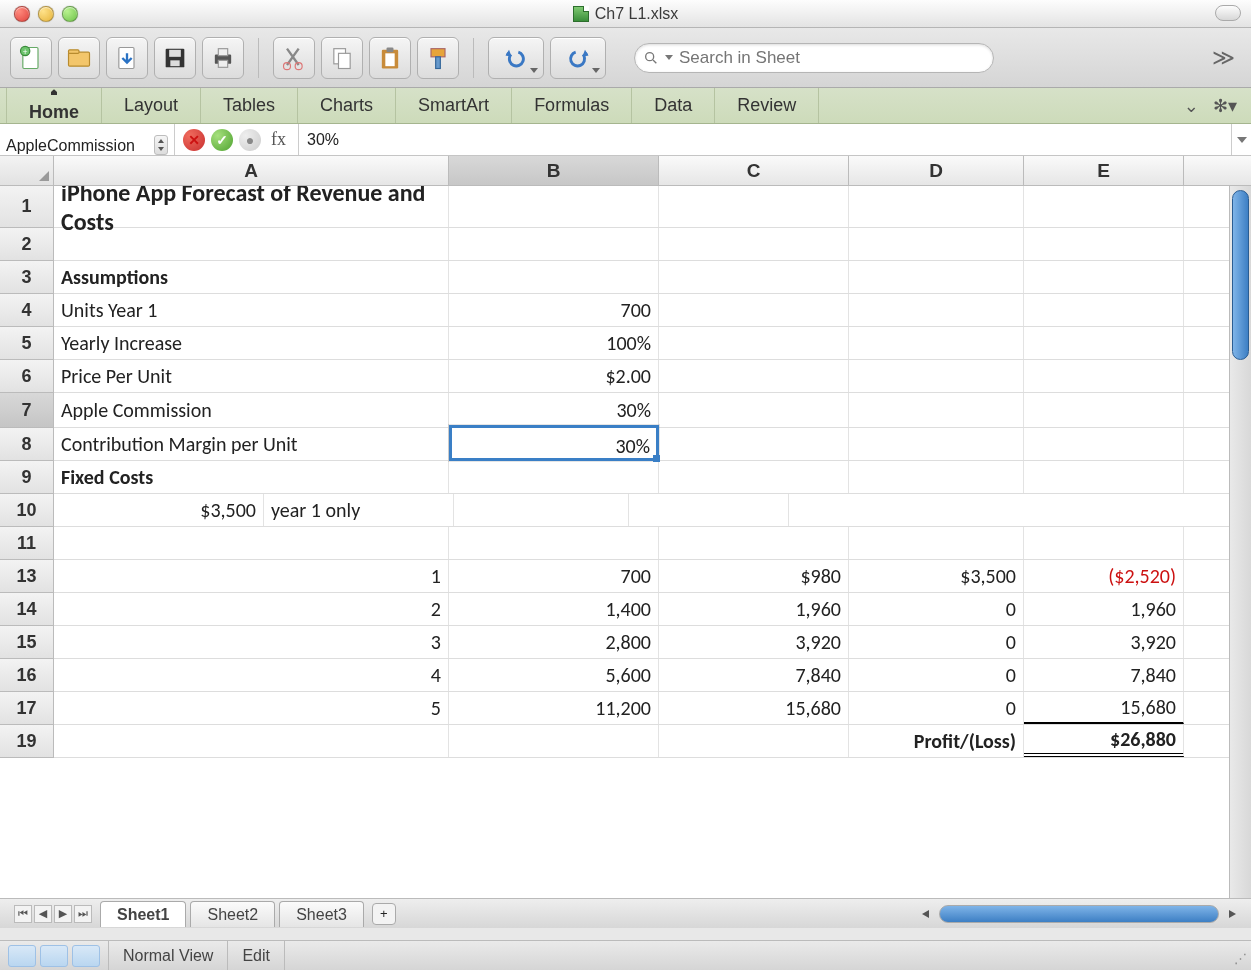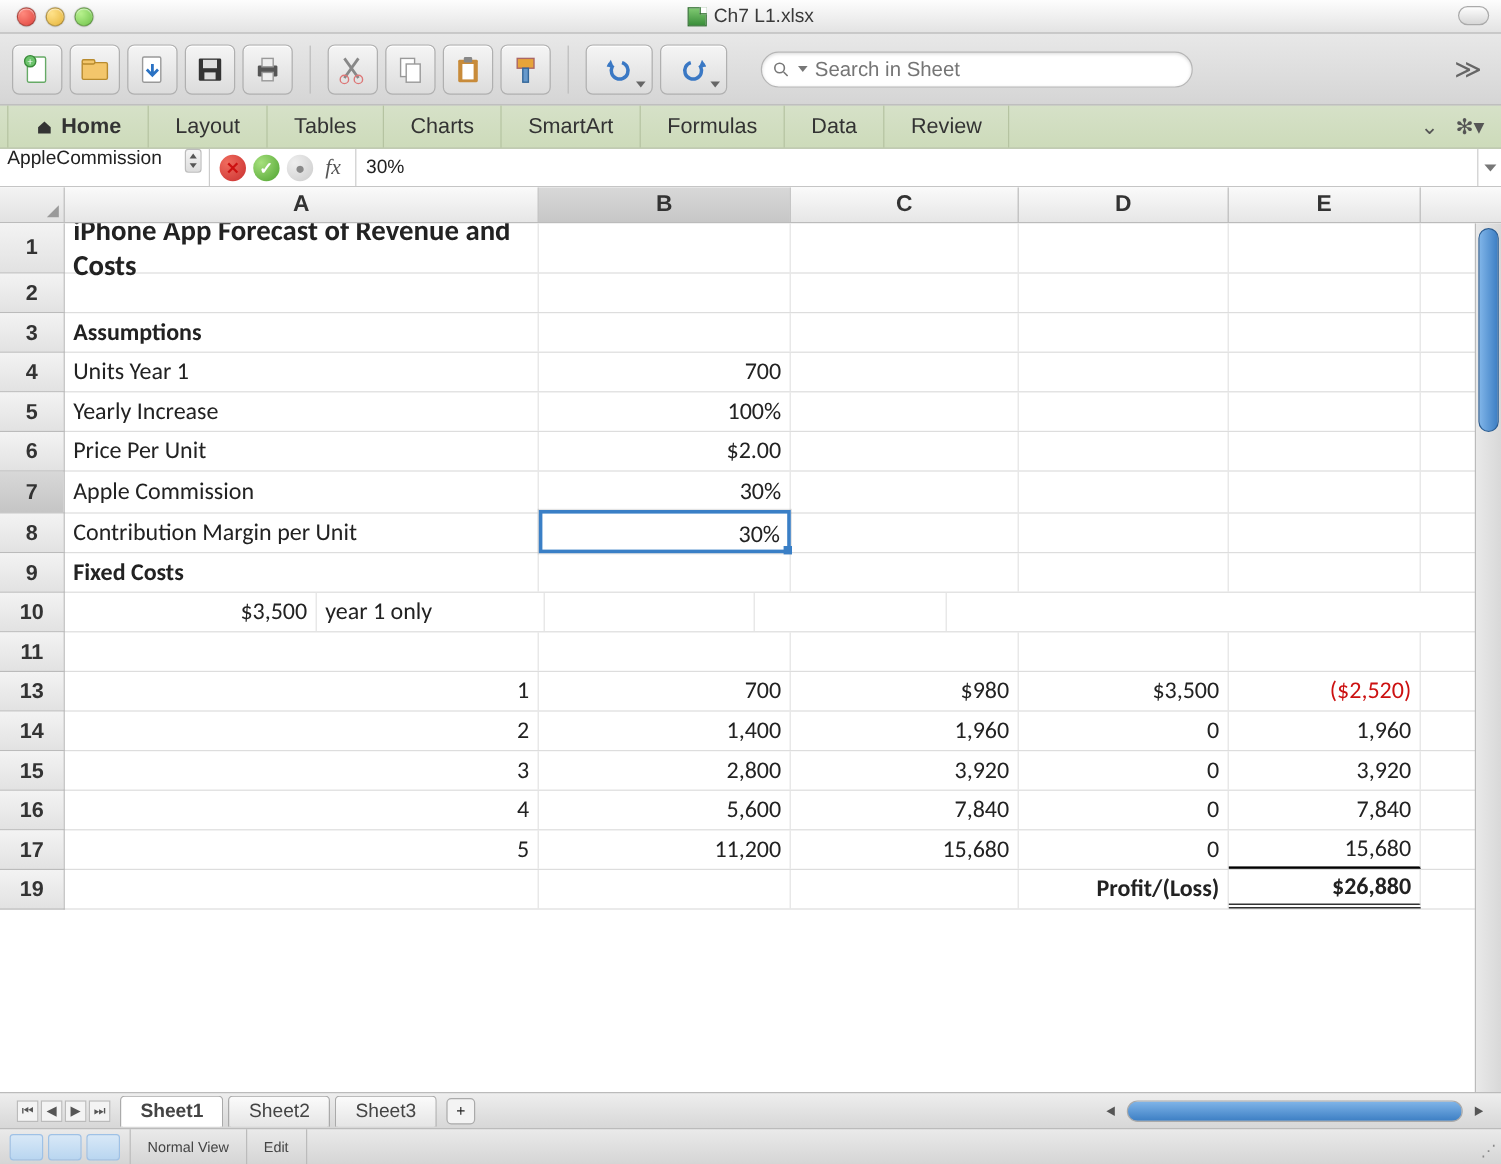--- a/index.html
+++ b/index.html
@@ -97,7 +97,7 @@
     font-size:18px; color:#333; border-right:1px solid #b5c3a1;
     cursor:pointer;
   }
-  .rtab.first{border-left:1px solid #b5c3a1;}
+  .rtab.first{border-left:1px solid #b5c3a1;flex-direction:column;}
   .rtab .home-ic{width:16px;height:14px;}
   .ribbon-end{margin-left:auto; display:flex; align-items:center; gap:14px; padding-right:14px;}
   .ribbon-end span{font-size:18px;color:#555;}

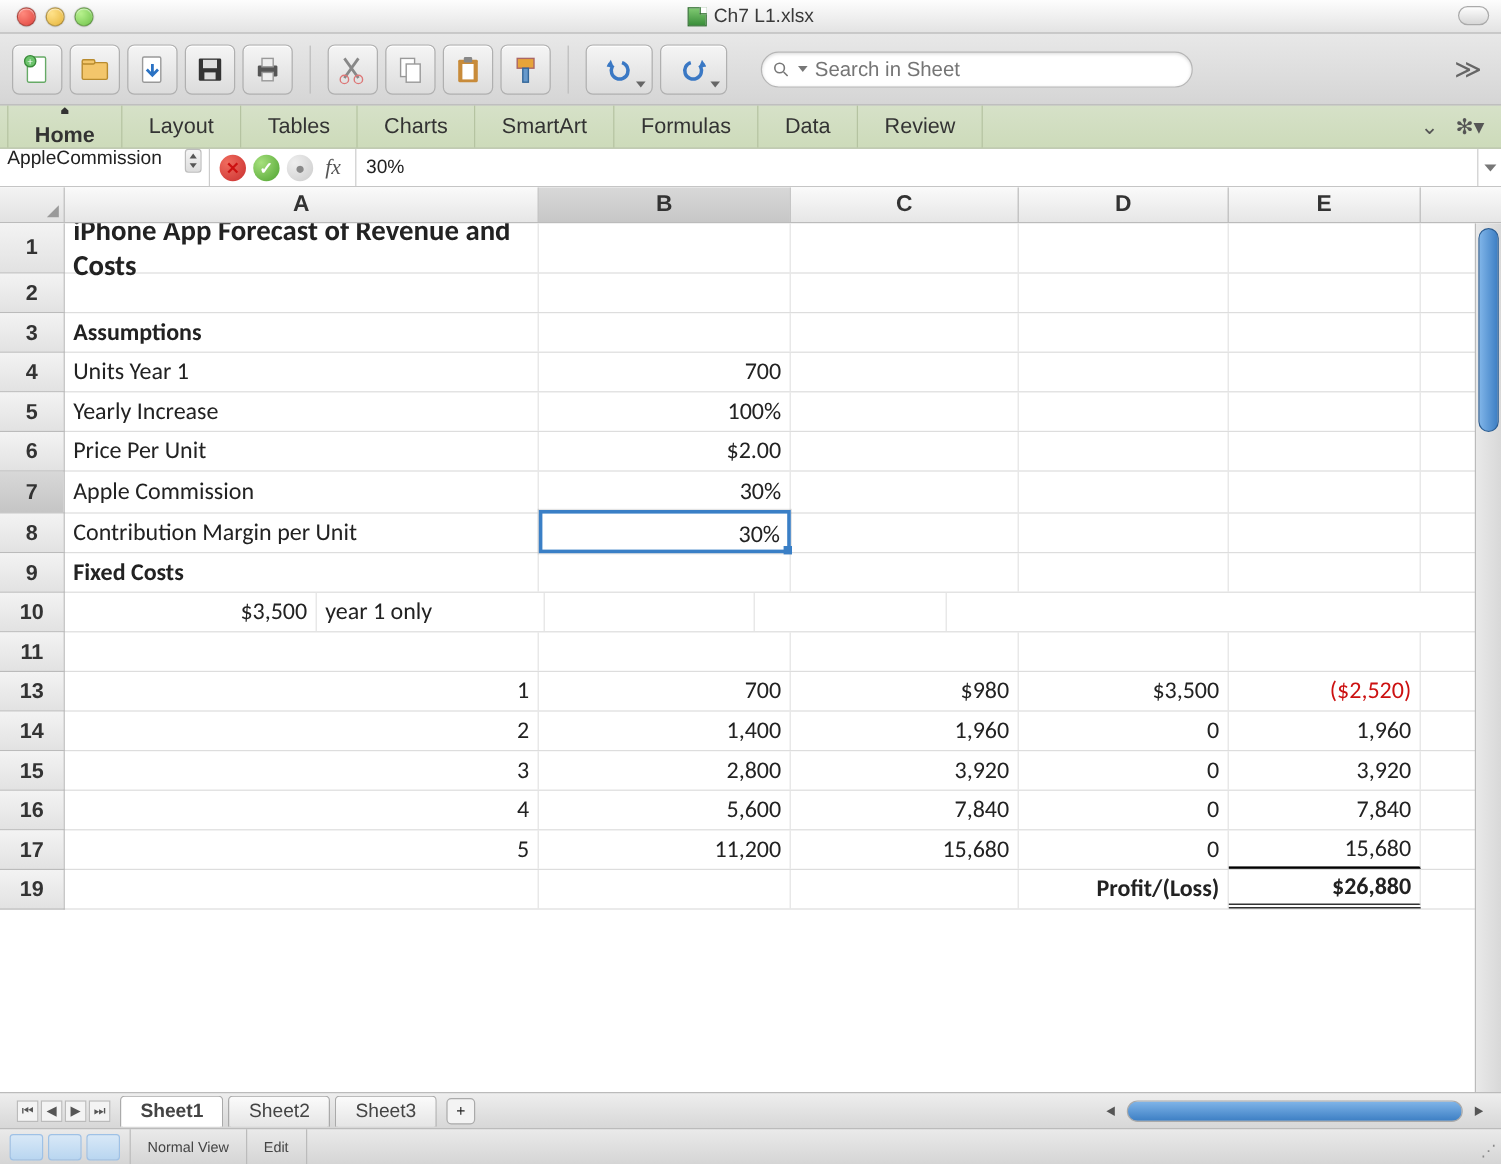--- a/index.html
+++ b/index.html
@@ -109,7 +109,7 @@
   }
   .namebox{
     width:175px; padding:0 6px; border-right:1px solid #ccc;
-    display:flex; align-items:flex-start; justify-content:space-between; height:100%;
+    display:flex; align-items:flex-end; justify-content:space-between; height:100%;
   }
   .stepper{width:14px;height:20px;background:linear-gradient(#f5f5f5,#ddd);border:1px solid #bdbdbd;border-radius:3px;position:relative;}
   .stepper::before{content:"";position:absolute;left:3px;top:3px;border-left:3px solid transparent;border-right:3px solid transparent;border-bottom:4px solid #555;}

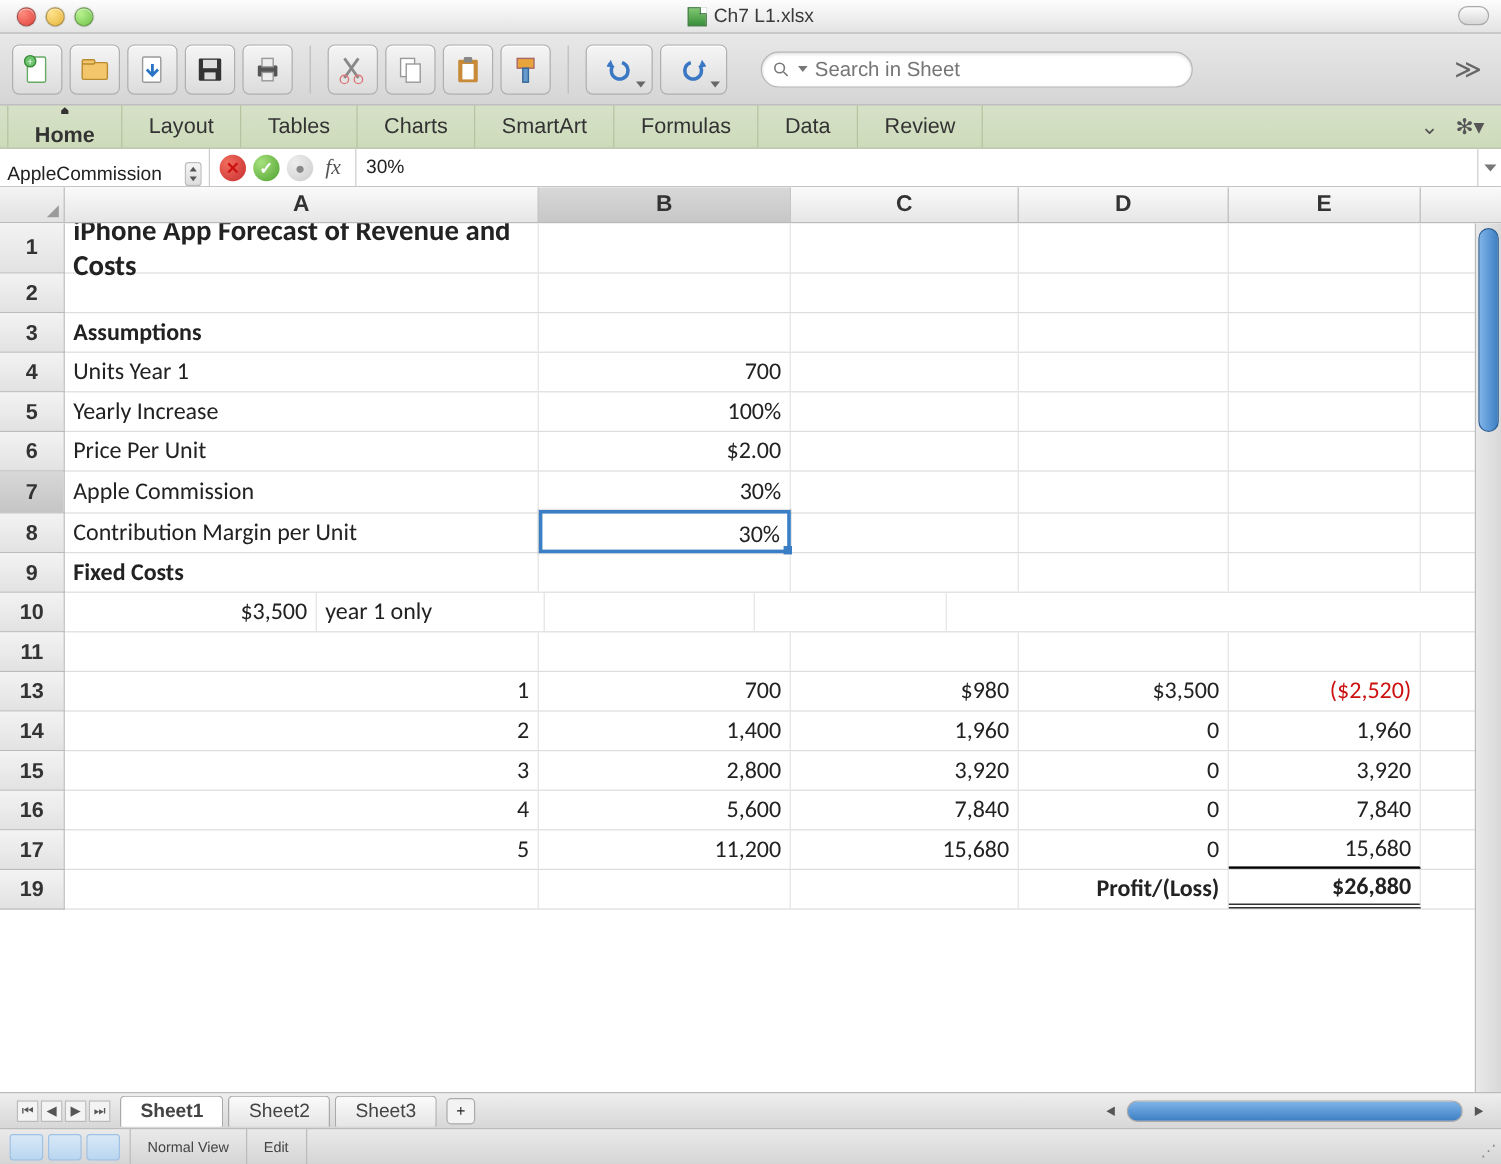--- a/index.html
+++ b/index.html
@@ -119,7 +119,7 @@
   .circ.red{background:radial-gradient(circle at 30% 30%,#f06c5e,#c92f2f);}
   .circ.grn{background:radial-gradient(circle at 30% 30%,#a6e07d,#4ea22f);}
   .circ.gray{background:radial-gradient(circle at 30% 30%,#eee,#ccc);color:#888;}
-  .fx{font-style:italic;font-family:"Times New Roman",serif;font-size:18px;color:#555;padding:0 4px;}
+  .fx{font-family:"Times New Roman",serif;font-size:18px;color:#555;padding:0 4px;}
   .fcontent{flex:1;padding:0 8px;}
   .fdrop{width:20px;border-left:1px solid #ccc;height:100%;display:flex;align-items:center;justify-content:center;}
   .fdrop::after{content:"";border-left:5px solid transparent;border-right:5px solid transparent;border-top:6px solid #777;}

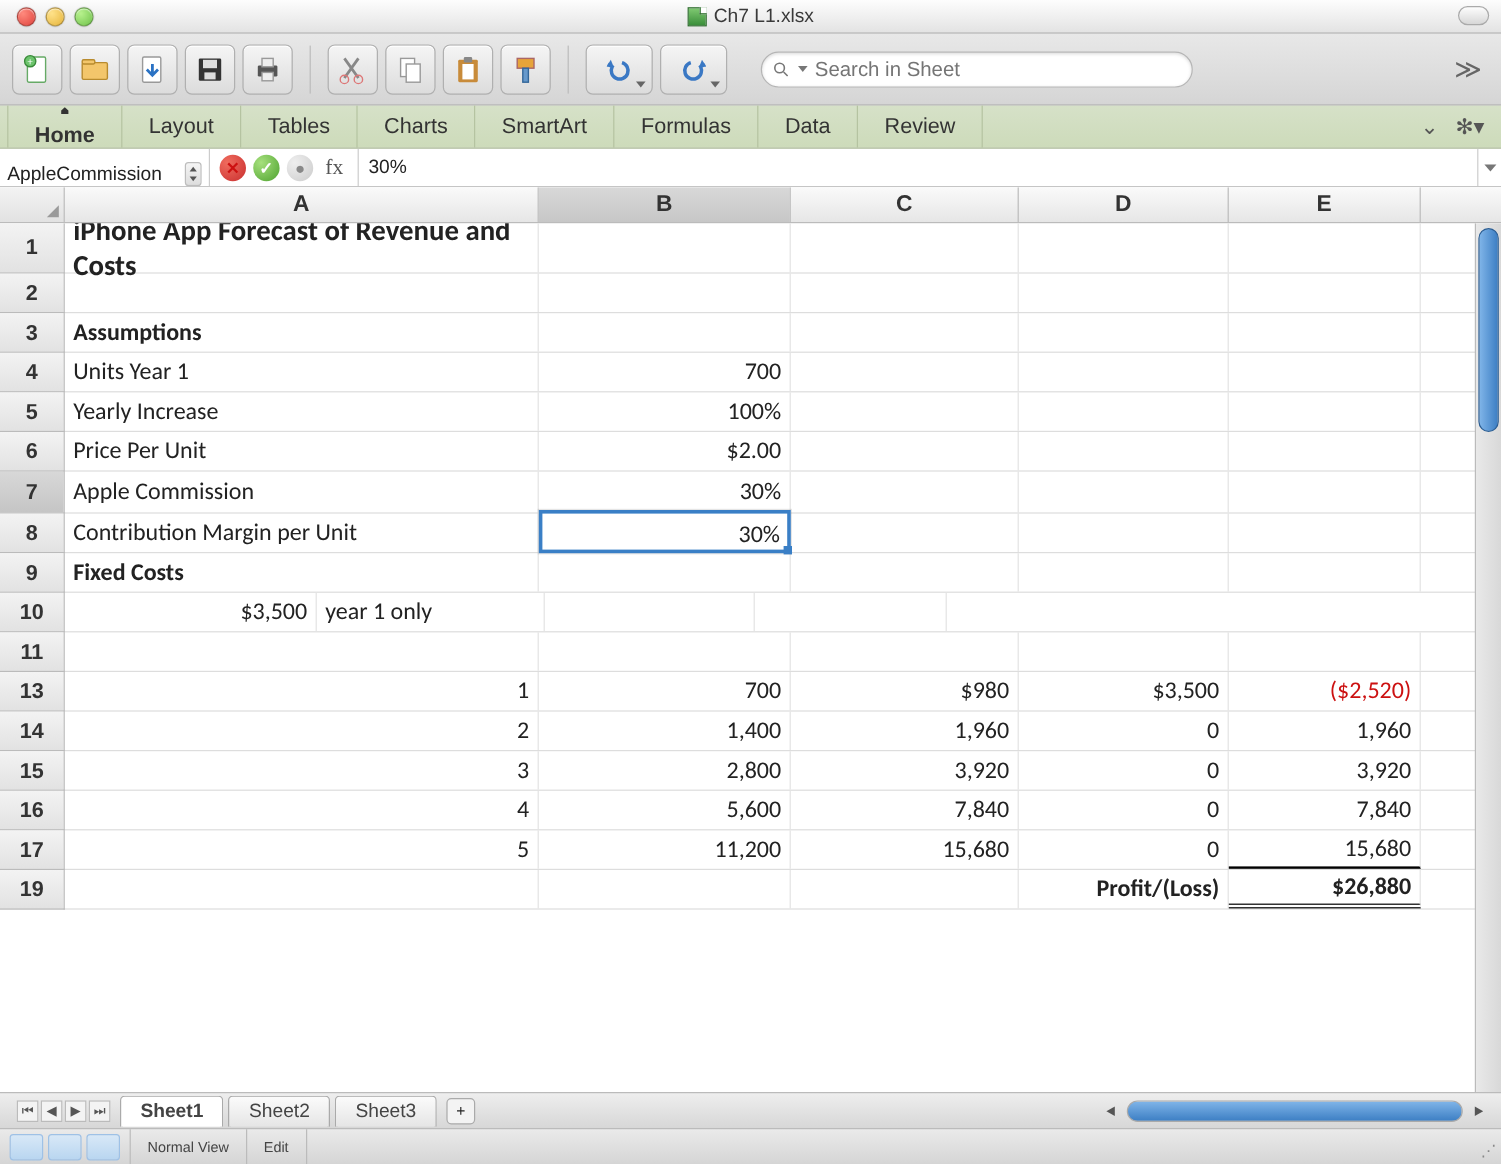--- a/index.html
+++ b/index.html
@@ -216,7 +216,7 @@
   .status{
     height:30px;background:linear-gradient(#eaeaea,#d5d5d5);
     border-top:1px solid #bbb;display:flex;align-items:center;
-    font-size:12px;color:#444;
+    font-size:16px;color:#444;margin-top:12px;
   }
   .viewbtns{display:flex;gap:4px;padding:0 8px;border-right:1px solid #bbb;height:100%;align-items:center;}
   .vbtn{width:28px;height:22px;border:1px solid #9ec1e6;background:linear-gradient(#d8e8f7,#b9d6f0);border-radius:3px;}

